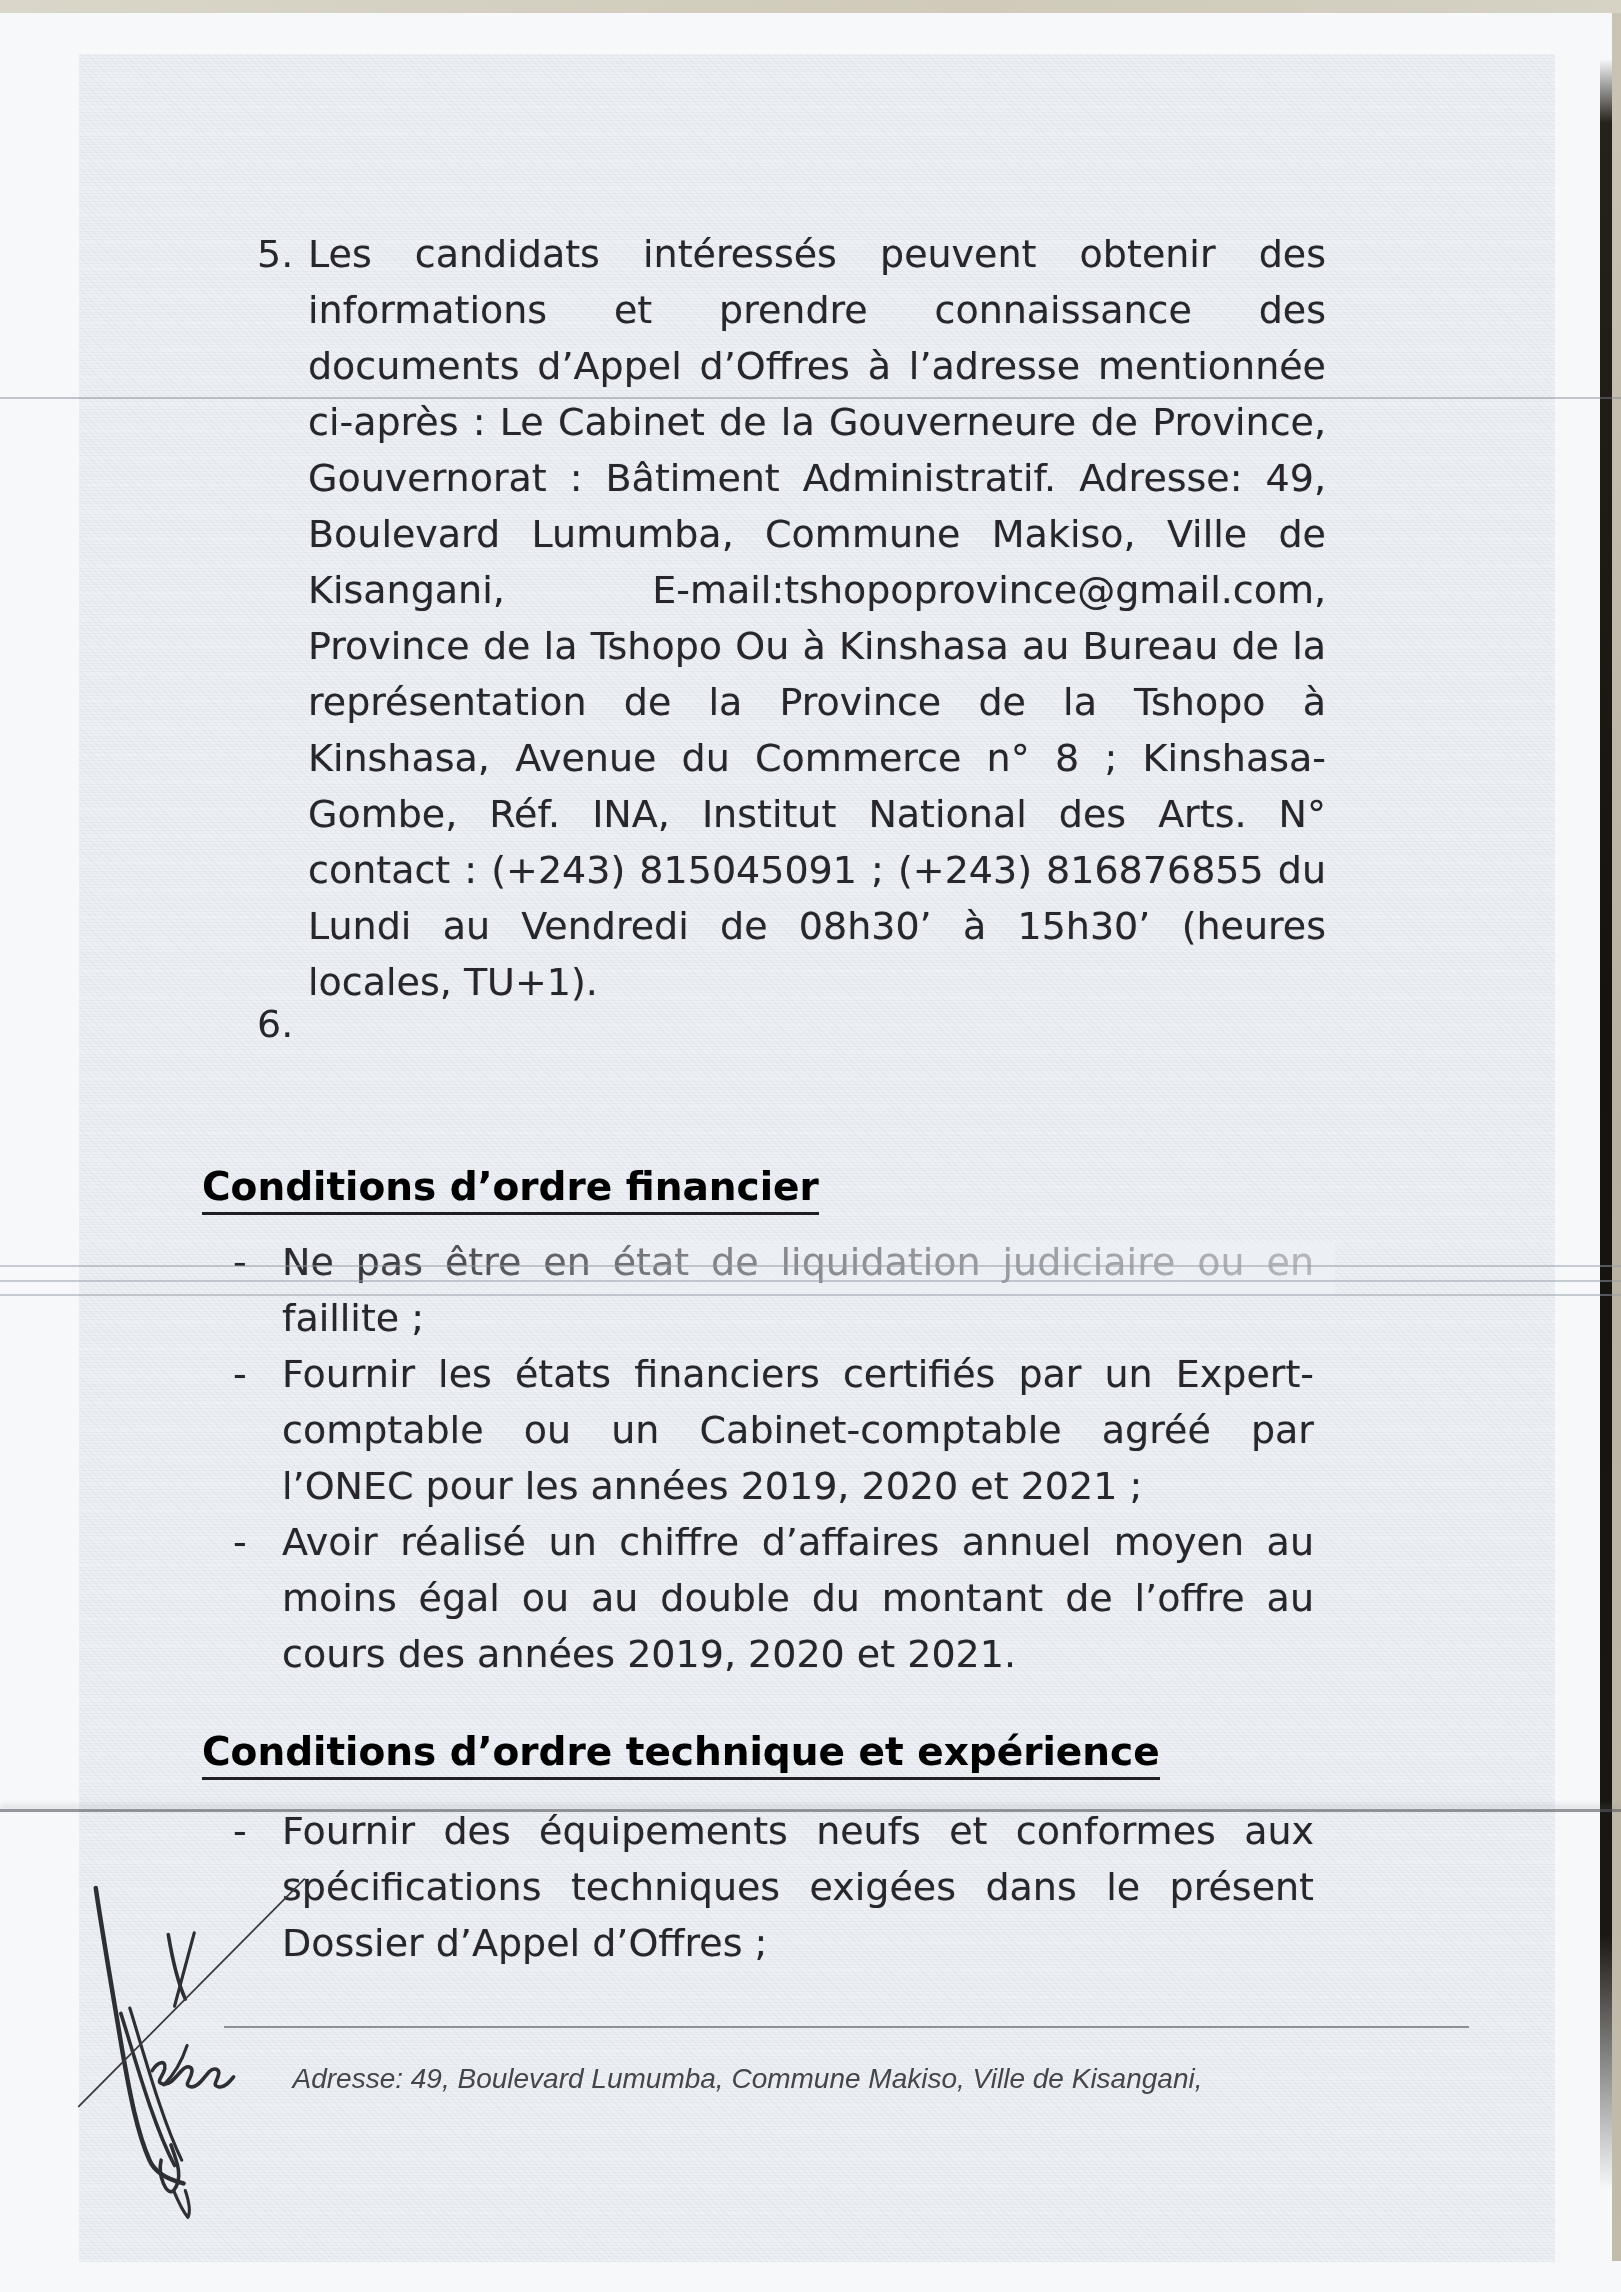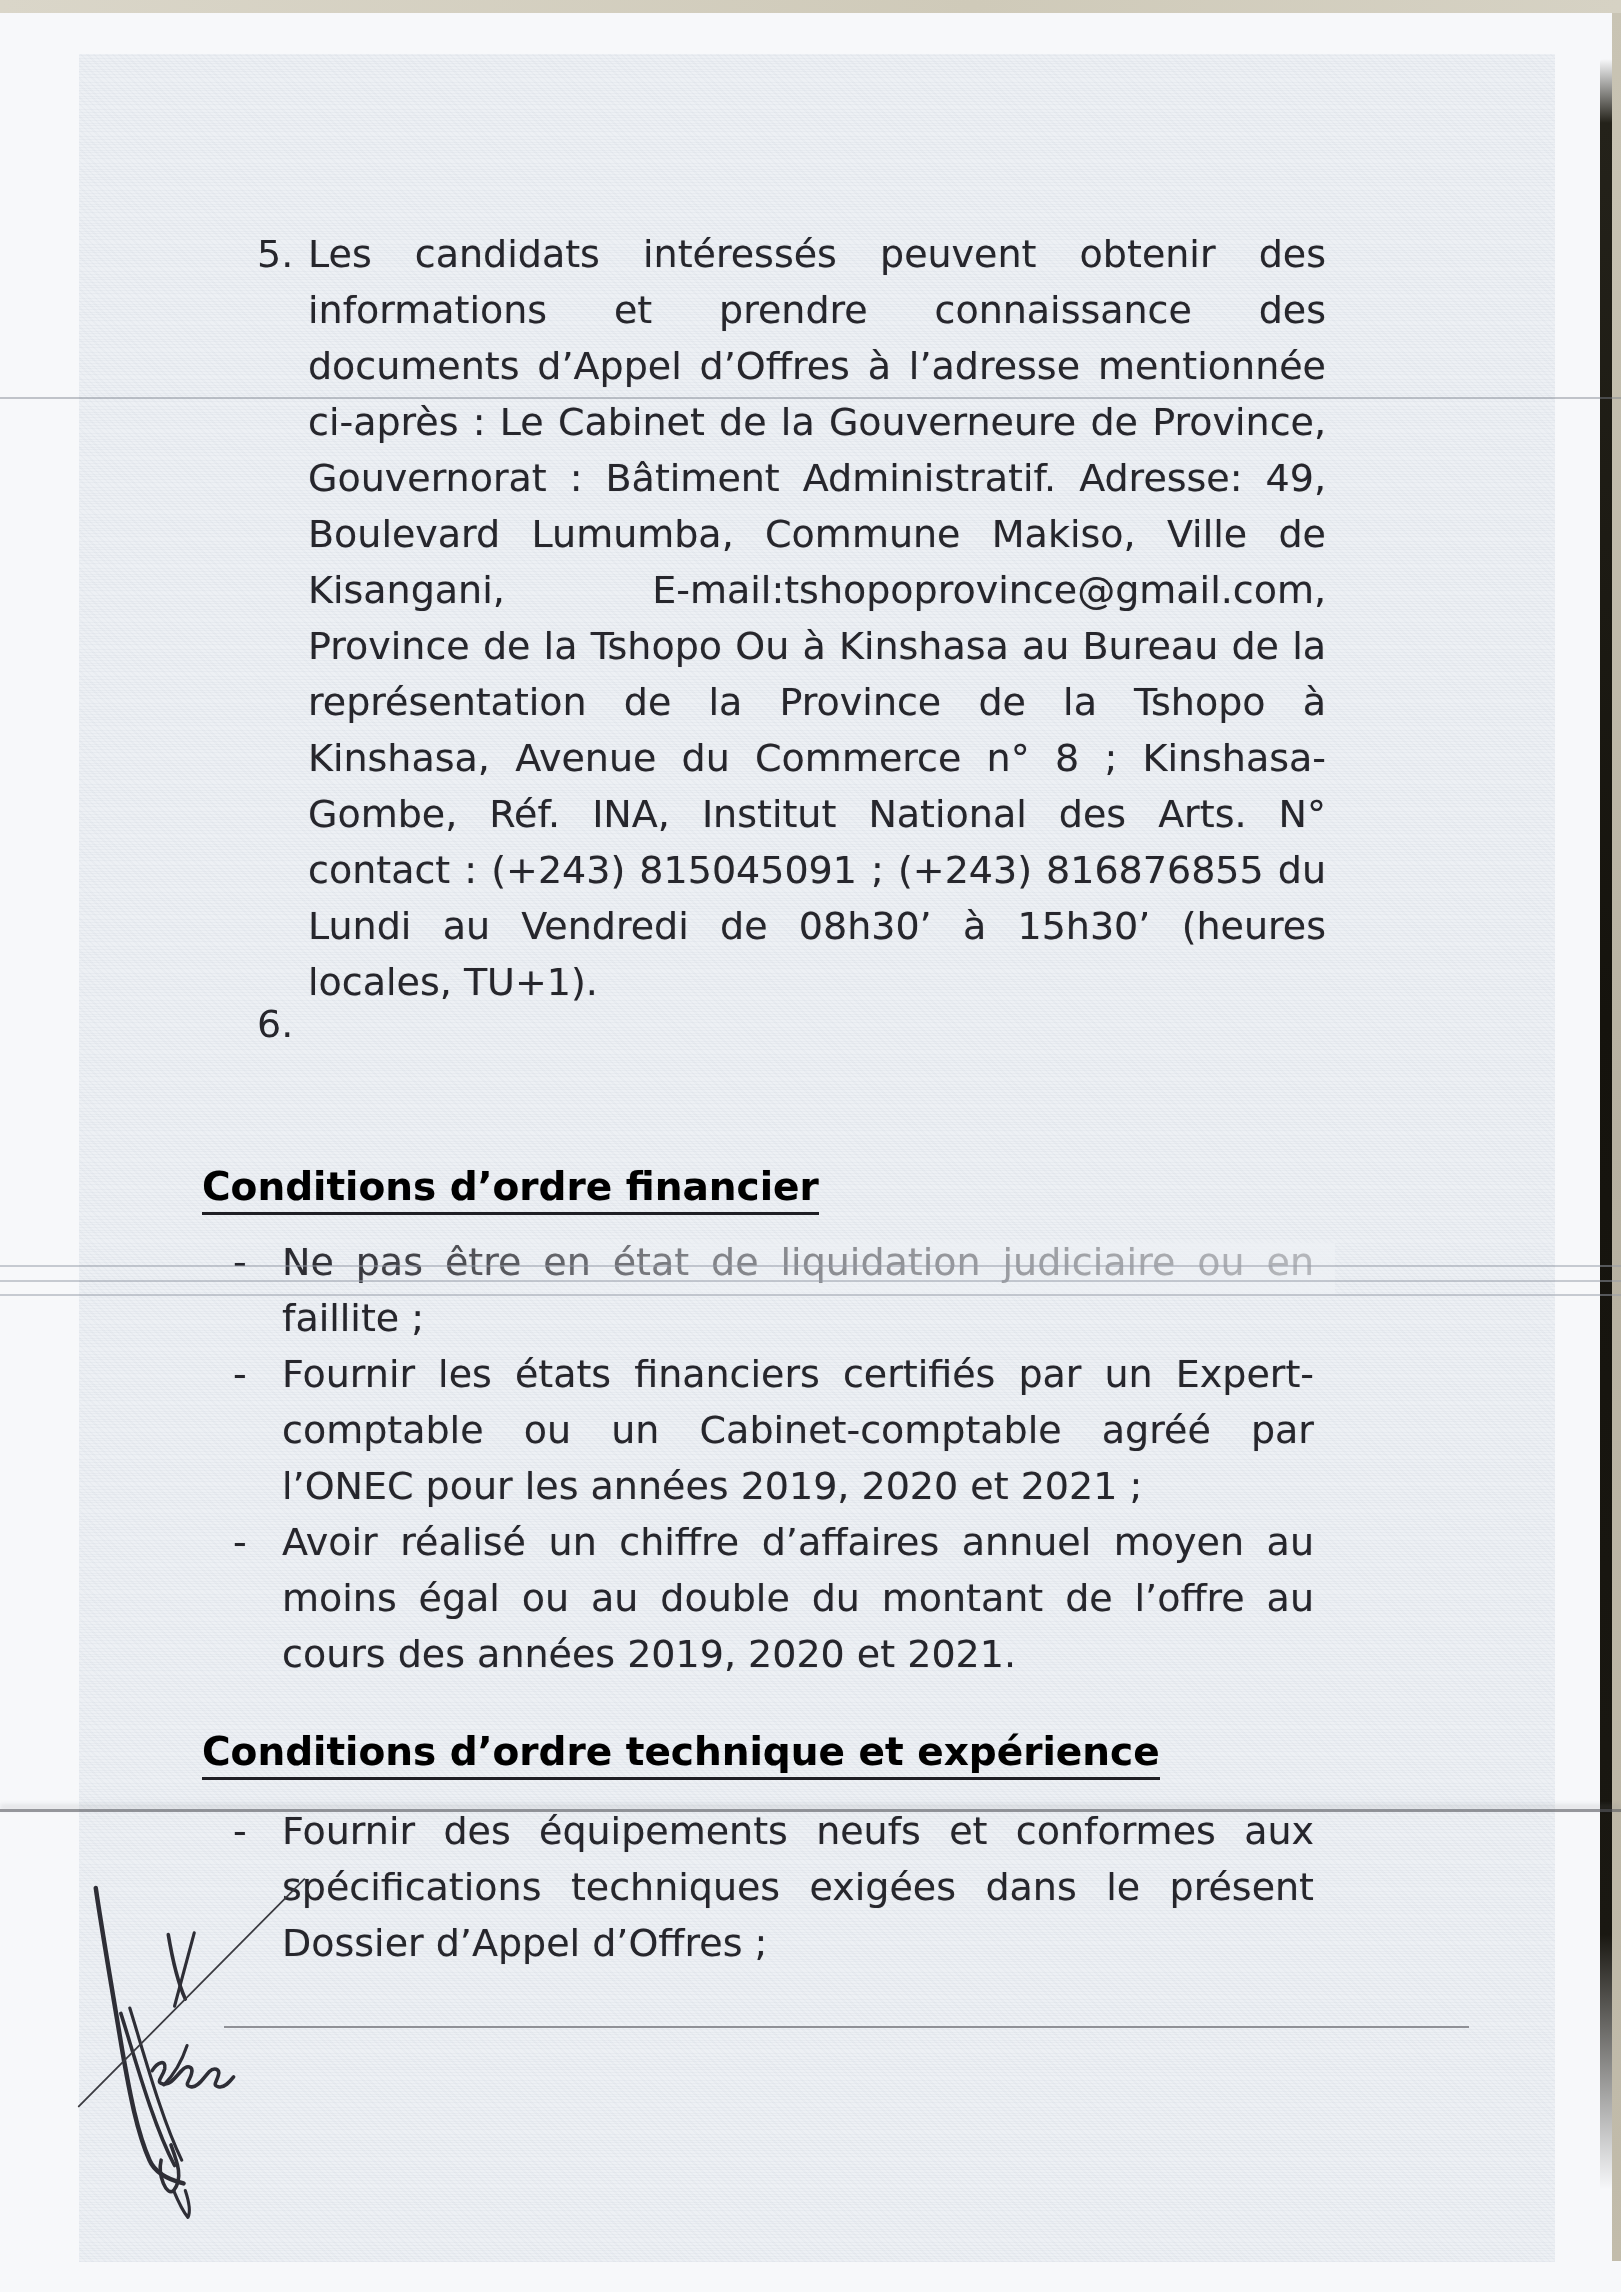--- a/index.html
+++ b/index.html
@@ -128,6 +128,7 @@
 
   <div class="footer-rule"></div>
   <div class="footer">
+    <div>Adresse: 49, Boulevard Lumumba, Commune Makiso, Ville de Kisangani,</div>
   </div>
 
 </div>

